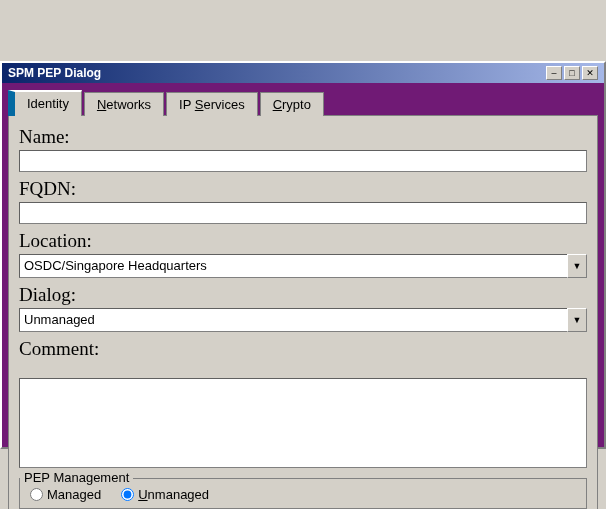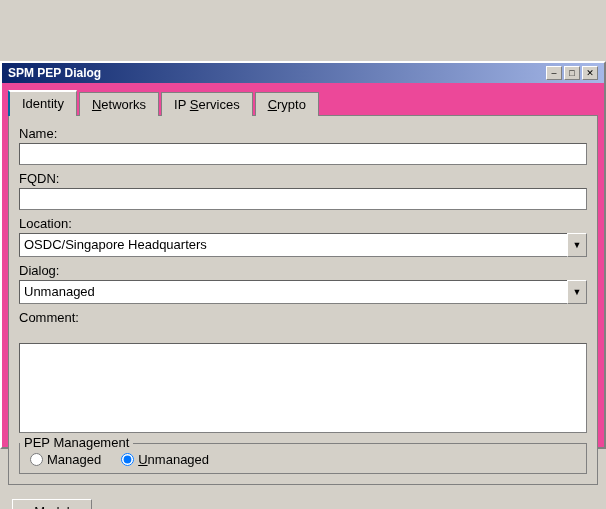--- a/index.html
+++ b/index.html
@@ -16,7 +16,7 @@
     .window {
       width: 606px;
       height: 388px;
-      background: #ec4899;
+      background: #701a75;
       border: 2px solid #808080;
       border-top-color: #ffffff;
       border-left-color: #ffffff;

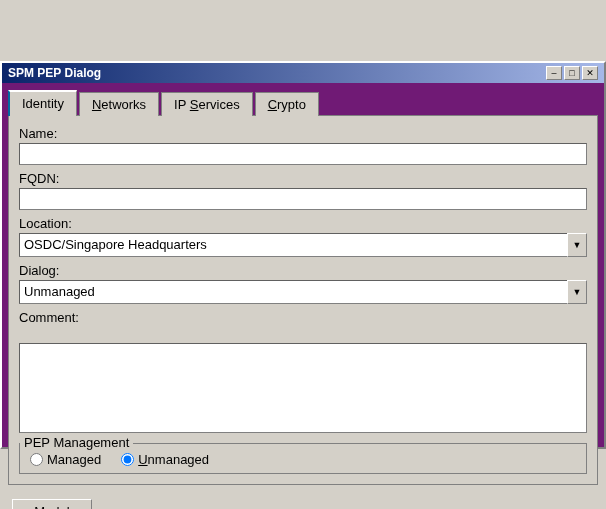--- a/index.html
+++ b/index.html
@@ -83,7 +83,7 @@
     .tab.active {
       background: #d4d0c8;
       border-top: 2px solid #ffffff;
-      border-left: 2px solid #0369a1;
+      border-left: 7px solid #0369a1;
       border-right: 1px solid #808080;
       font-weight: normal;
       z-index: 2;

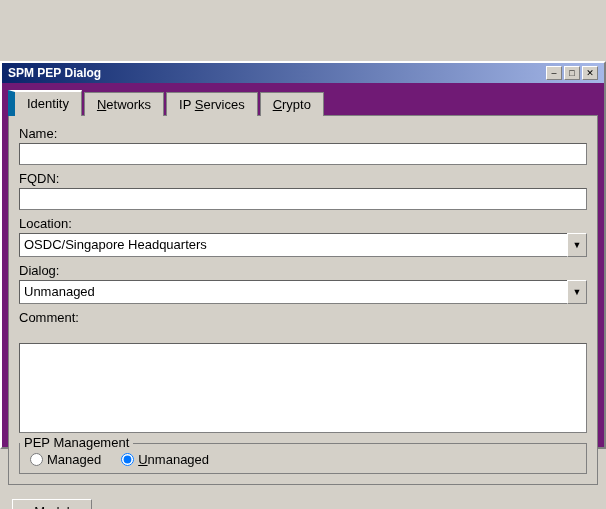--- a/index.html
+++ b/index.html
@@ -104,9 +104,10 @@
       gap: 6px;
     }
     .field-label {
-      font-size: 13px;
+      font-size: 19px;
       margin-bottom: 2px;
       display: block;
+      font-family: Liberation Serif, serif;
     }
     .text-input {
       width: 100%;

